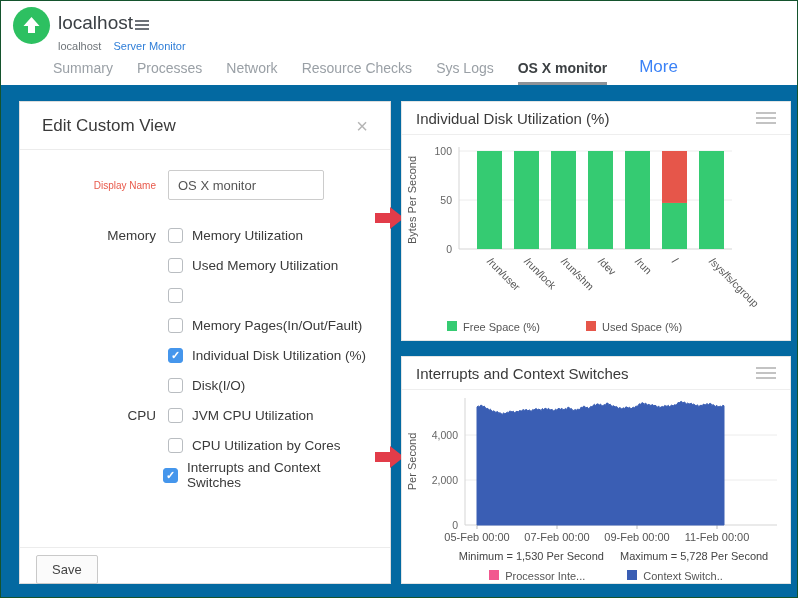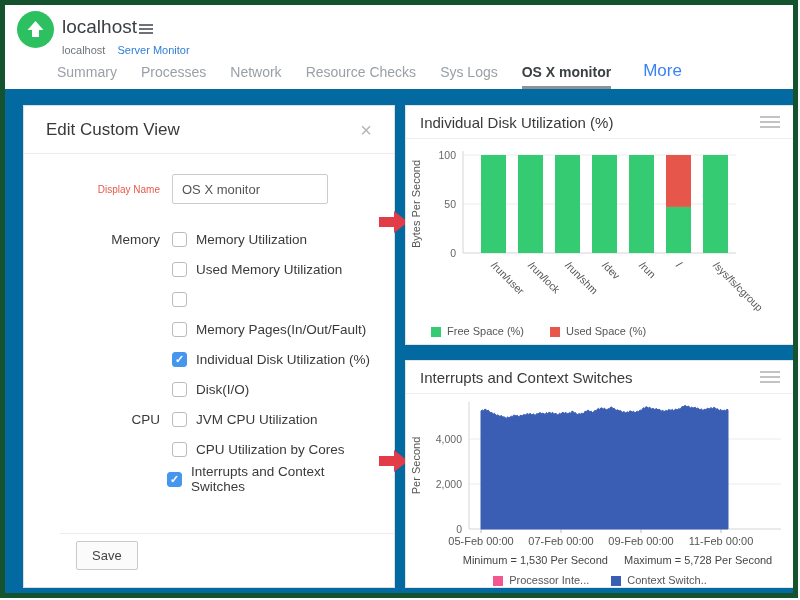--- a/index.html
+++ b/index.html
@@ -4,7 +4,7 @@
 <style>
   * { margin:0; padding:0; box-sizing:border-box; }
   body { background:#fff; font-family:"Liberation Sans", sans-serif; }
-  #app { position:relative; width:798px; height:598px; border:5px solid #14532d; background:#fff; overflow:hidden; }
+  #app { position:relative; width:798px; height:598px; border:1px solid #14532d; background:#fff; overflow:hidden; }
 
   
   .page-header { position:absolute; top:0; left:0; right:0; height:84px; background:#fff; }

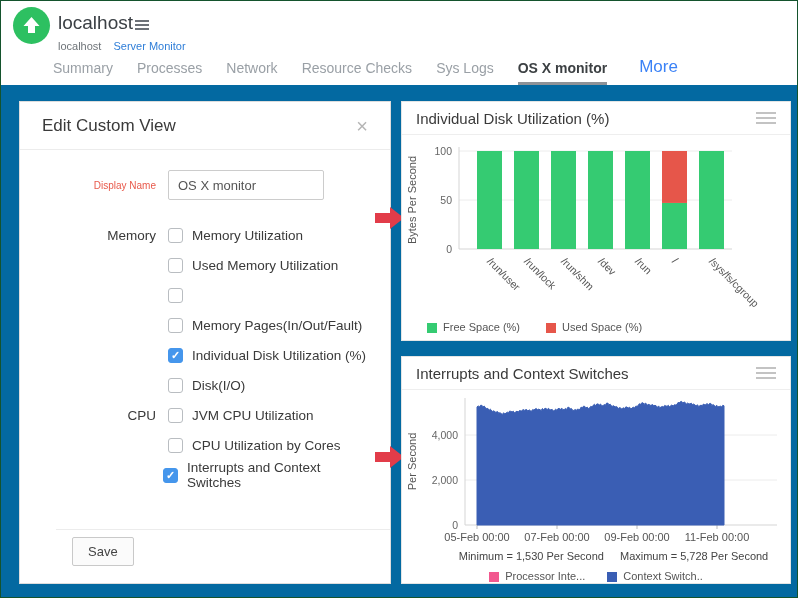--- a/index.html
+++ b/index.html
@@ -59,7 +59,7 @@
   .legend-row { display:flex; align-items:center; gap:26px; font-size:11px; color:#555; }
   #disk-legend { padding-left:25px; height:26px; }
   #interrupts-legend { justify-content:center; gap:22px; height:18px; }
-  .legend-item { display:flex; align-items:flex-end; cursor:pointer; }
+  .legend-item { display:flex; align-items:flex-start; cursor:pointer;margin-left:20px; }
   .legend-swatch { width:10px; height:10px; margin-right:6px; flex:none; }
   .minmax-row { display:flex; justify-content:center; gap:16px; font-size:11px; color:#444; height:17px;margin-left:35px; }
   svg text { font-family:"Liberation Sans", sans-serif; }

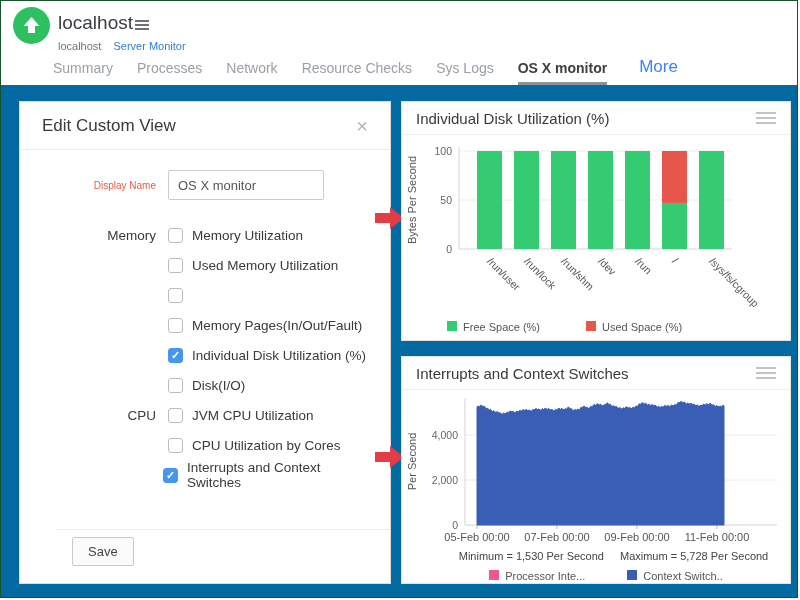--- a/index.html
+++ b/index.html
@@ -38,7 +38,7 @@
   .cb.checked { background:#4596ec; border-color:#4596ec; }
   .cb.checked::after { content:"\2713"; color:#fff; font-size:11px; font-weight:700; position:absolute; left:2px; top:0; }
   .ilabel { margin-left:9px; font-size:13.5px; color:#3a3a3a; }
-  .panel-footer { position:absolute; left:0; right:0; bottom:0; height:54px; border-top:1px solid #ececec; background:#fff;margin-left:36px; }
+  .panel-footer { position:absolute; left:0; right:0; bottom:0; height:36px; border-top:1px solid #ececec; background:#fff; }
   .save-btn { position:absolute; left:16px; top:7px; padding:6px 15px; background:#fbfbfb; border:1px solid #c9c9c9; border-radius:2px; font-size:13px; color:#444; cursor:pointer; }
 
   

